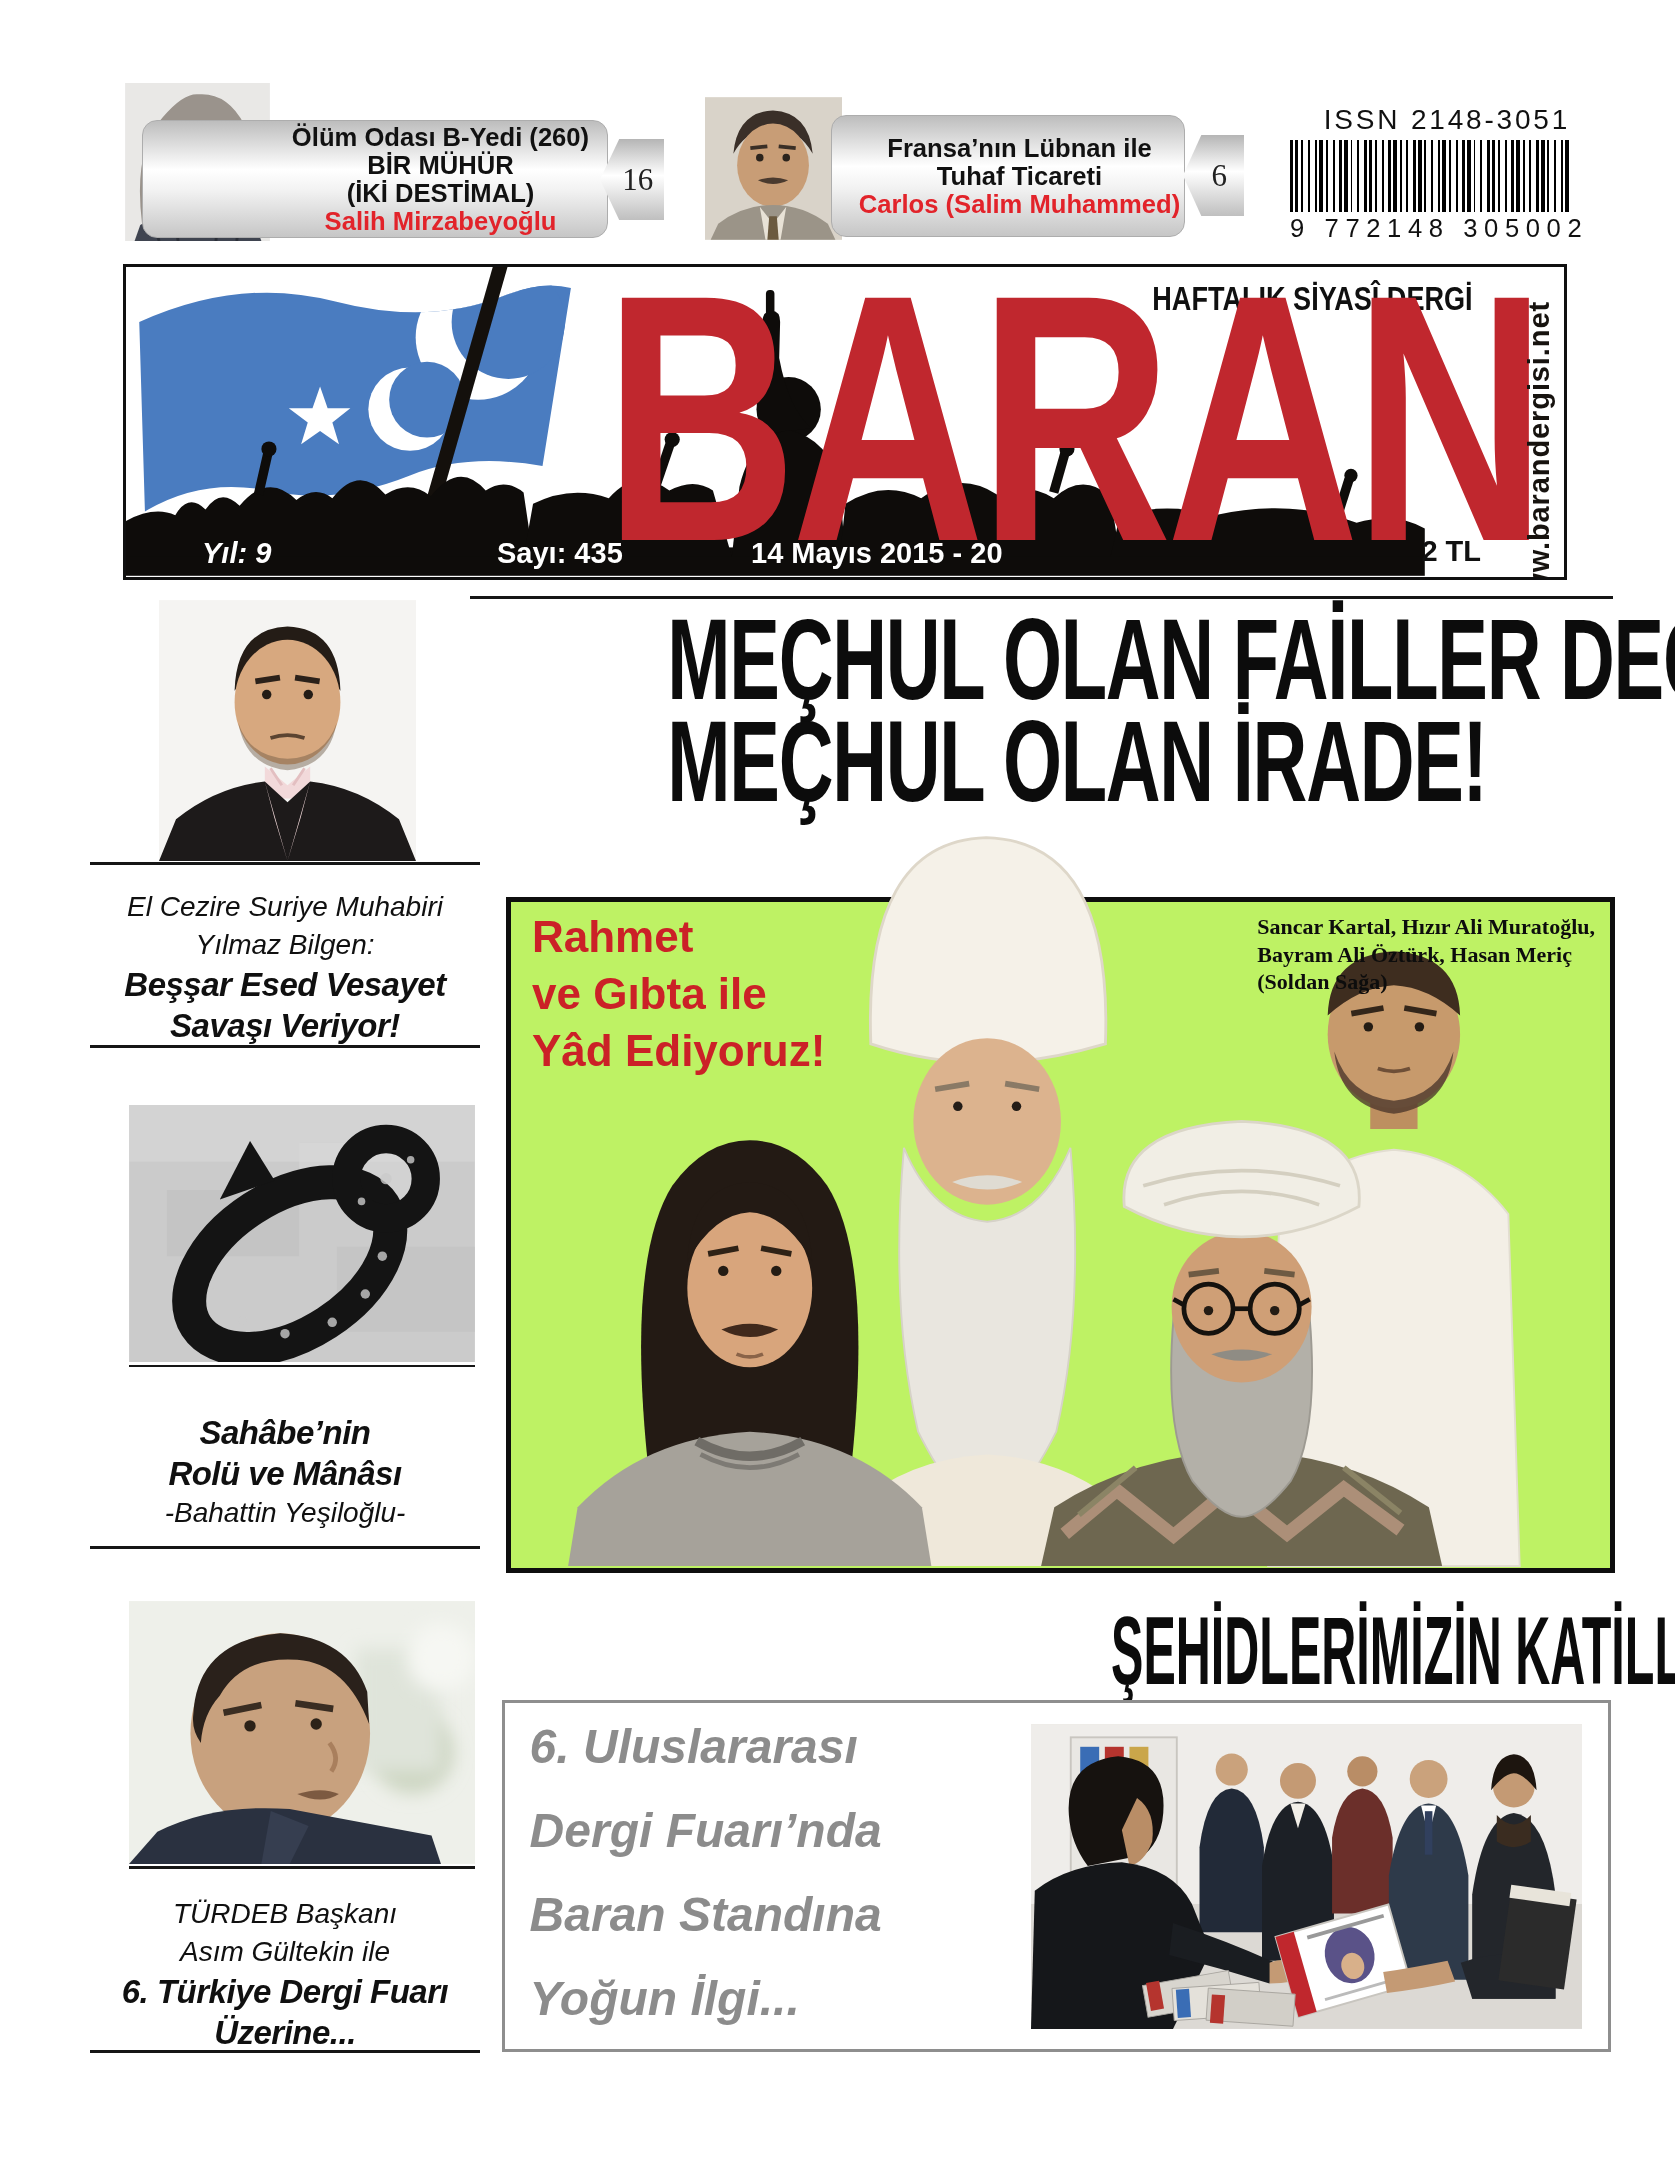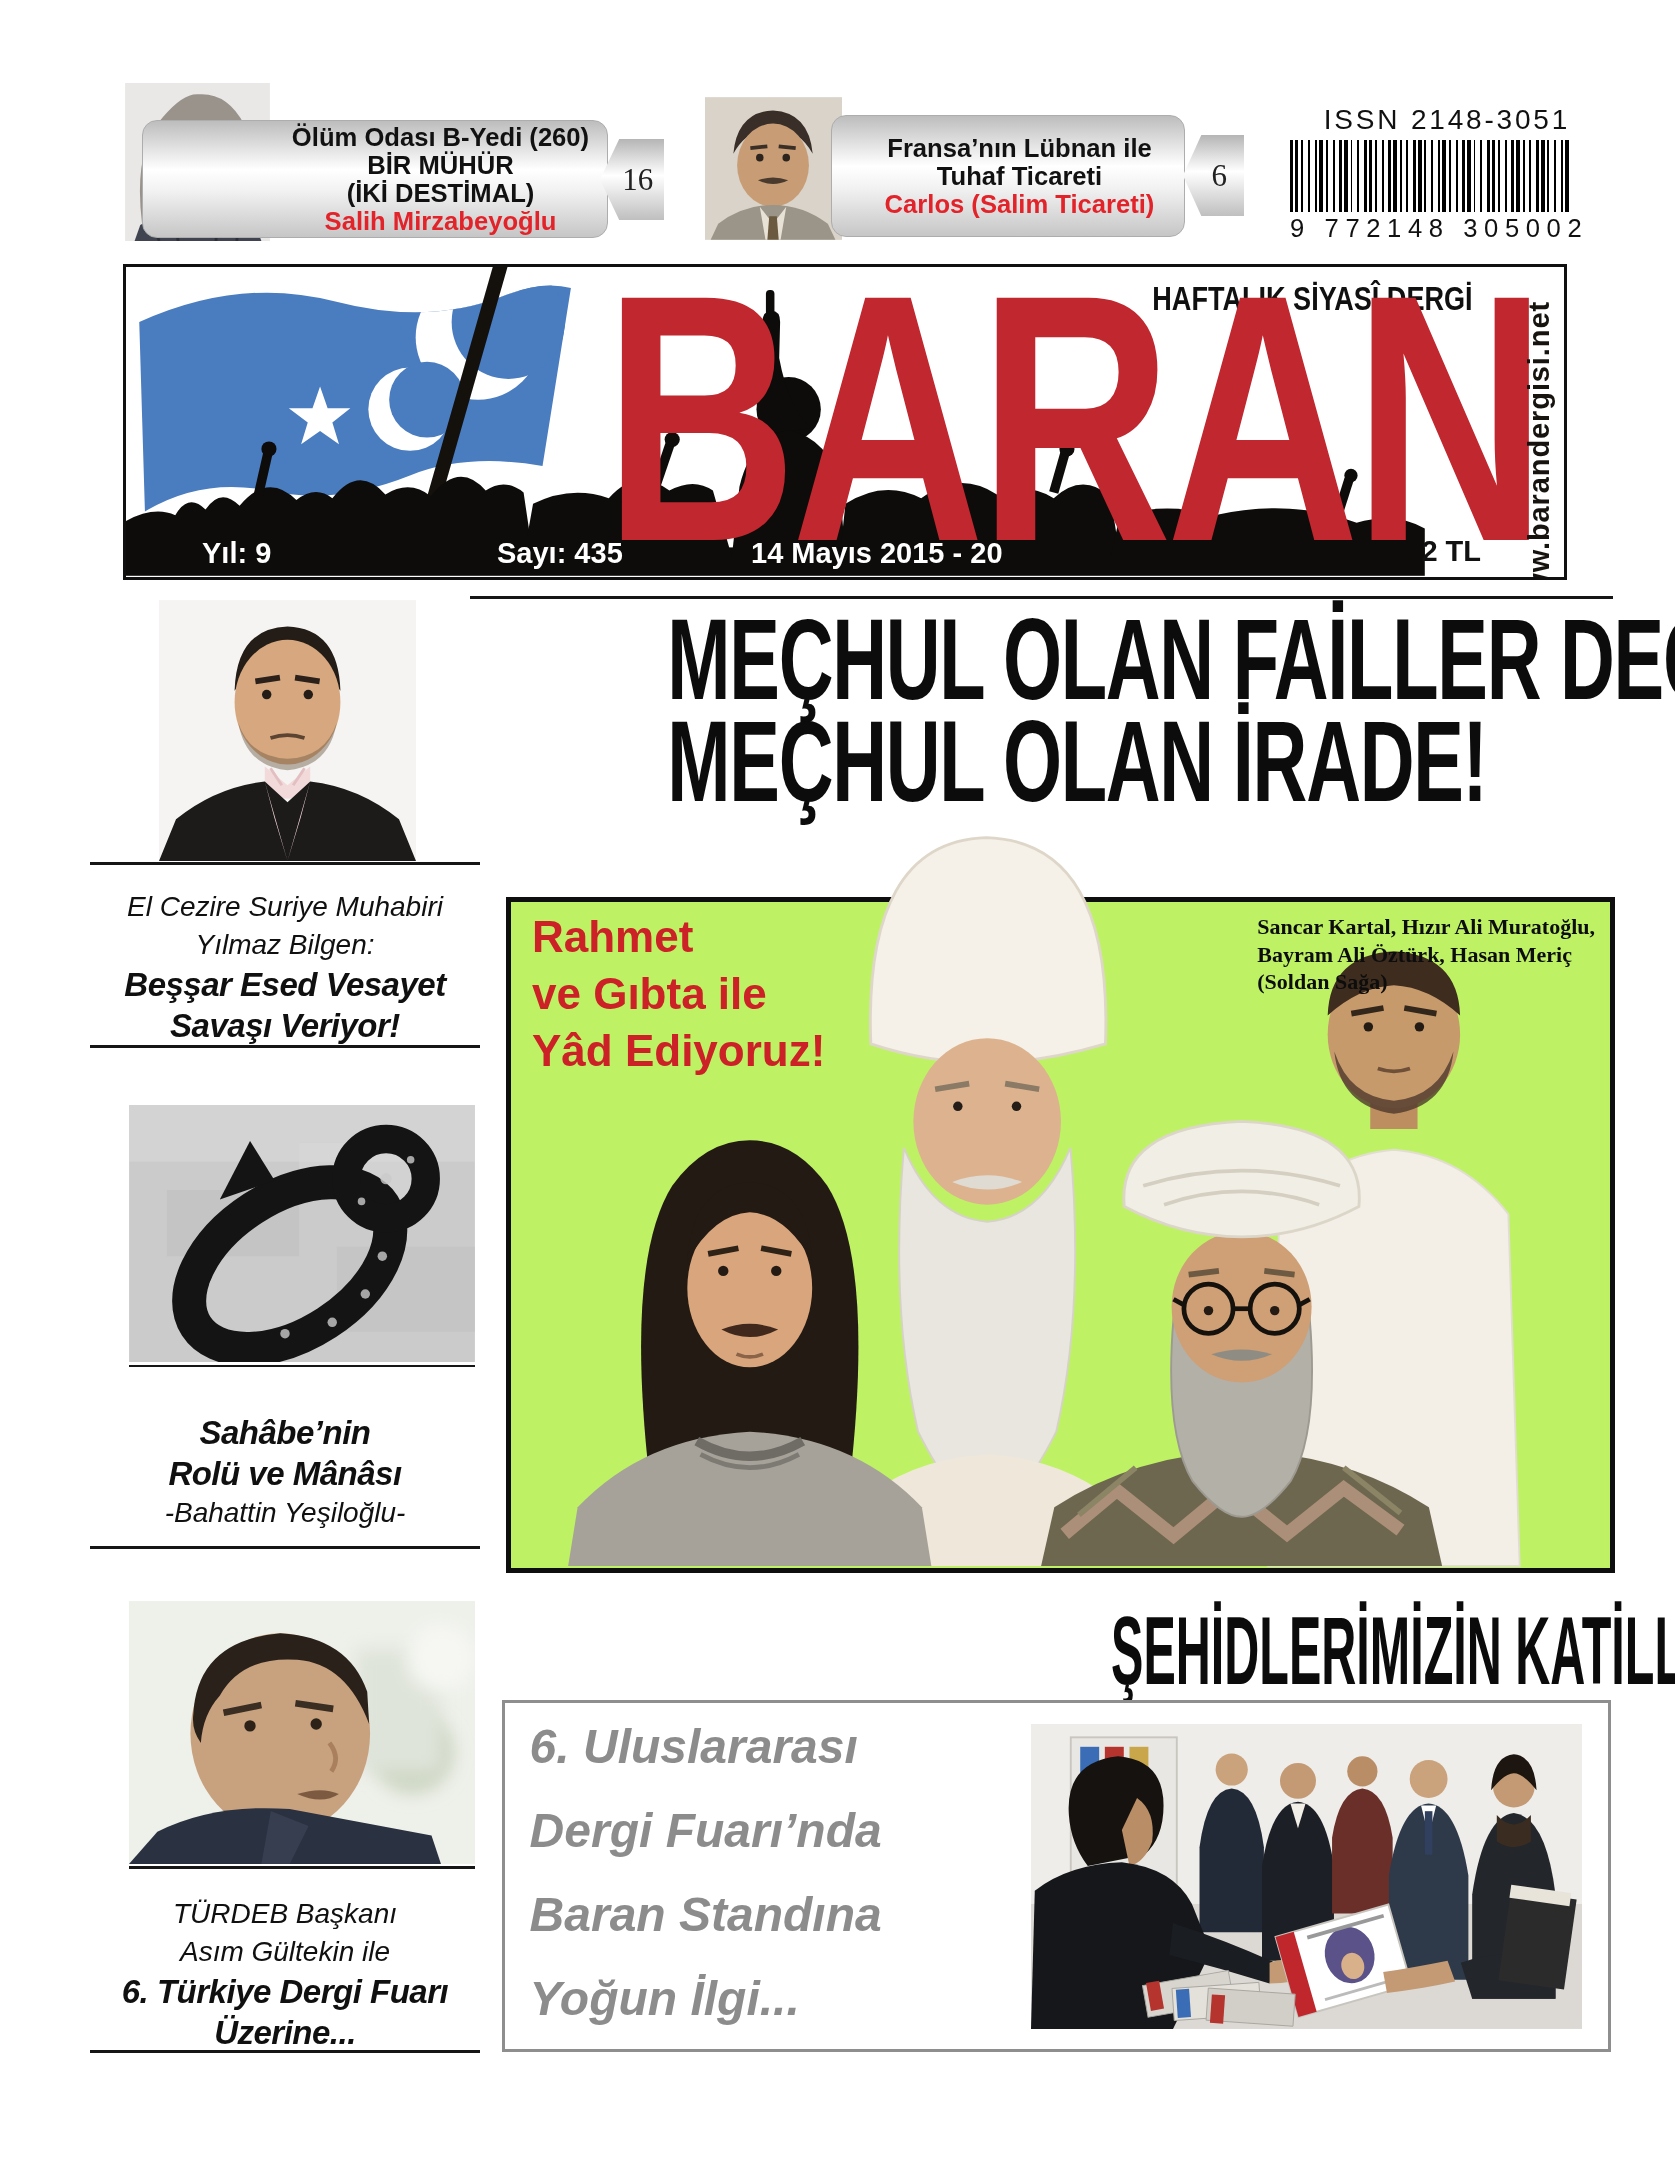--- a/index.html
+++ b/index.html
@@ -102,7 +102,7 @@
   <div class="tbar" style="left:831px;top:115px;width:354px;height:122px;padding-left:23px;">
     <div class="tl">Fransa’nın Lübnan ile</div>
     <div class="tl">Tuhaf Ticareti</div>
-    <div class="au" style="color:#e2232a;">Carlos (Salim Ticareti)</div>
+    <div class="au" style="color:#e2232a;">Carlos (Salim Muhammed)</div>
   </div>
   <div class="tarrow" style="left:1183px;top:135px;width:61px;height:81px;">
     <span>6</span>

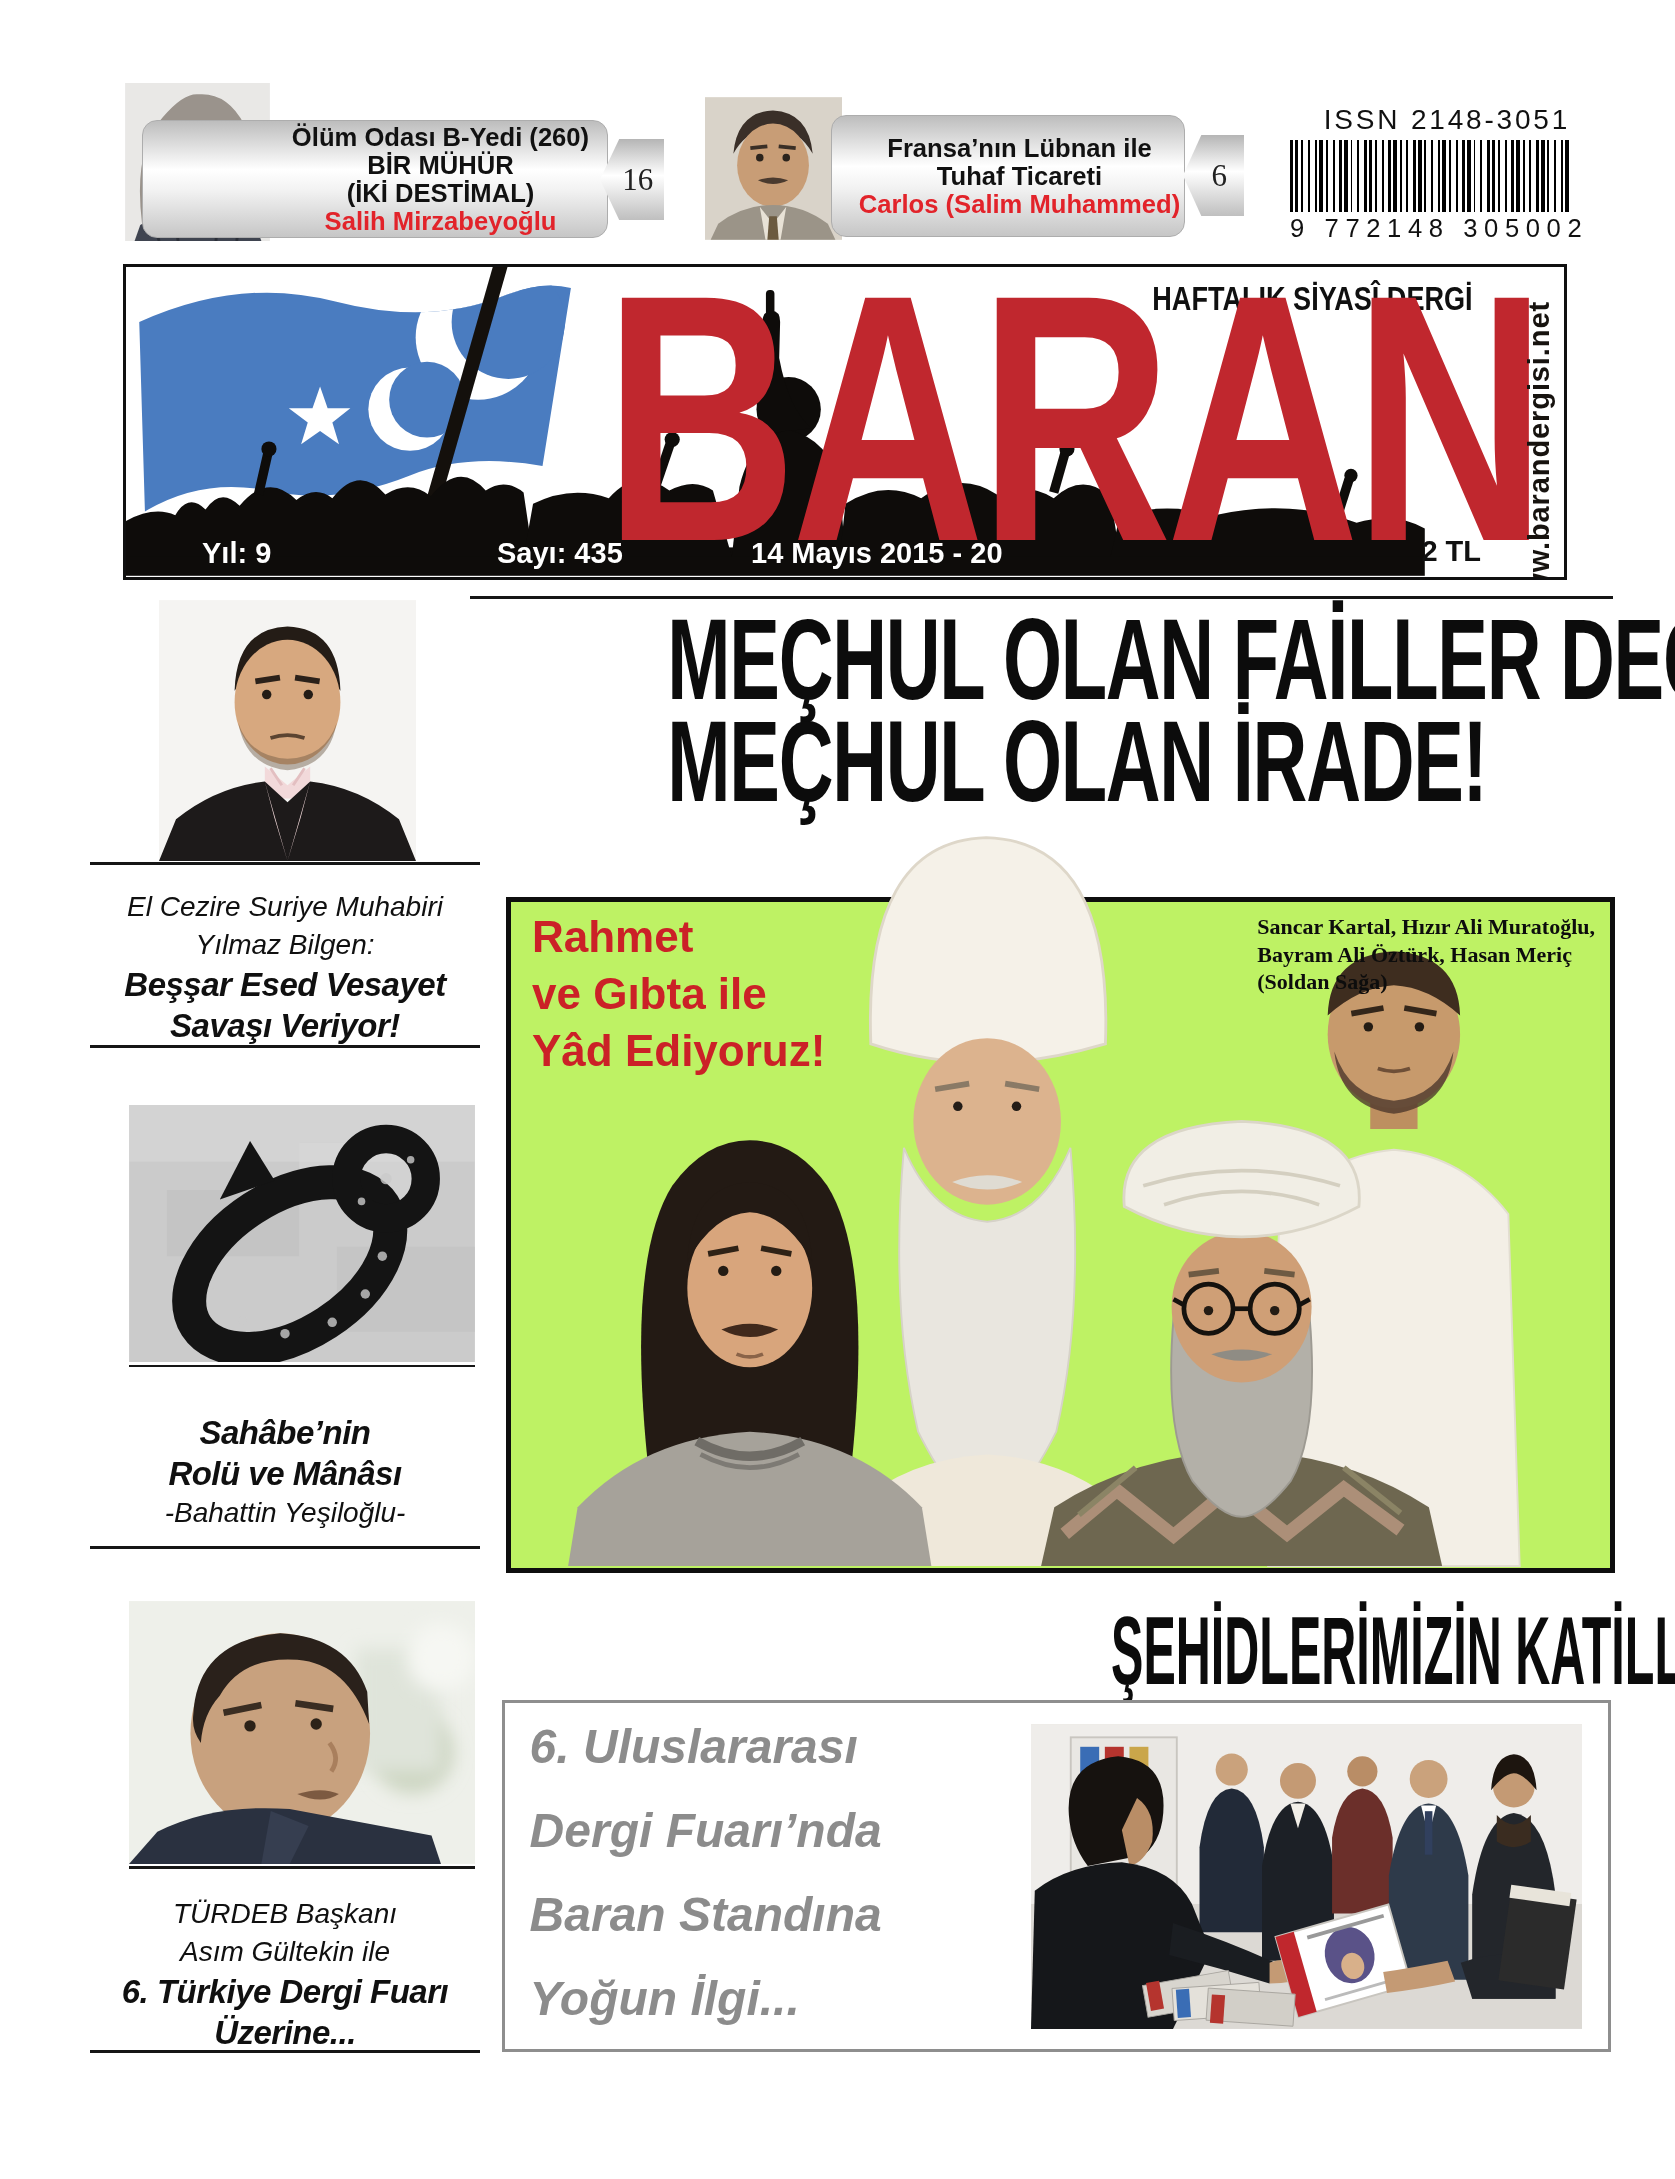--- a/index.html
+++ b/index.html
@@ -155,7 +155,7 @@
     <div class="tagline">HAFTALIK SİYASÎ DERGİ</div>
     <div class="baran">BARAN</div>
     <div class="site">www.barandergisi.net</div>
-    <div class="mwhite" style="left:76px;">Yıl: 9</div>
+    <div class="mwhite" style="left:76px;font-style:italic;">Yıl: 9</div>
     <div class="mwhite" style="left:371px;">Sayı: 435</div>
     <div class="mwhite" style="left:625px;">14 Mayıs 2015 - 20</div>
     <div class="mprice">2 TL</div>

